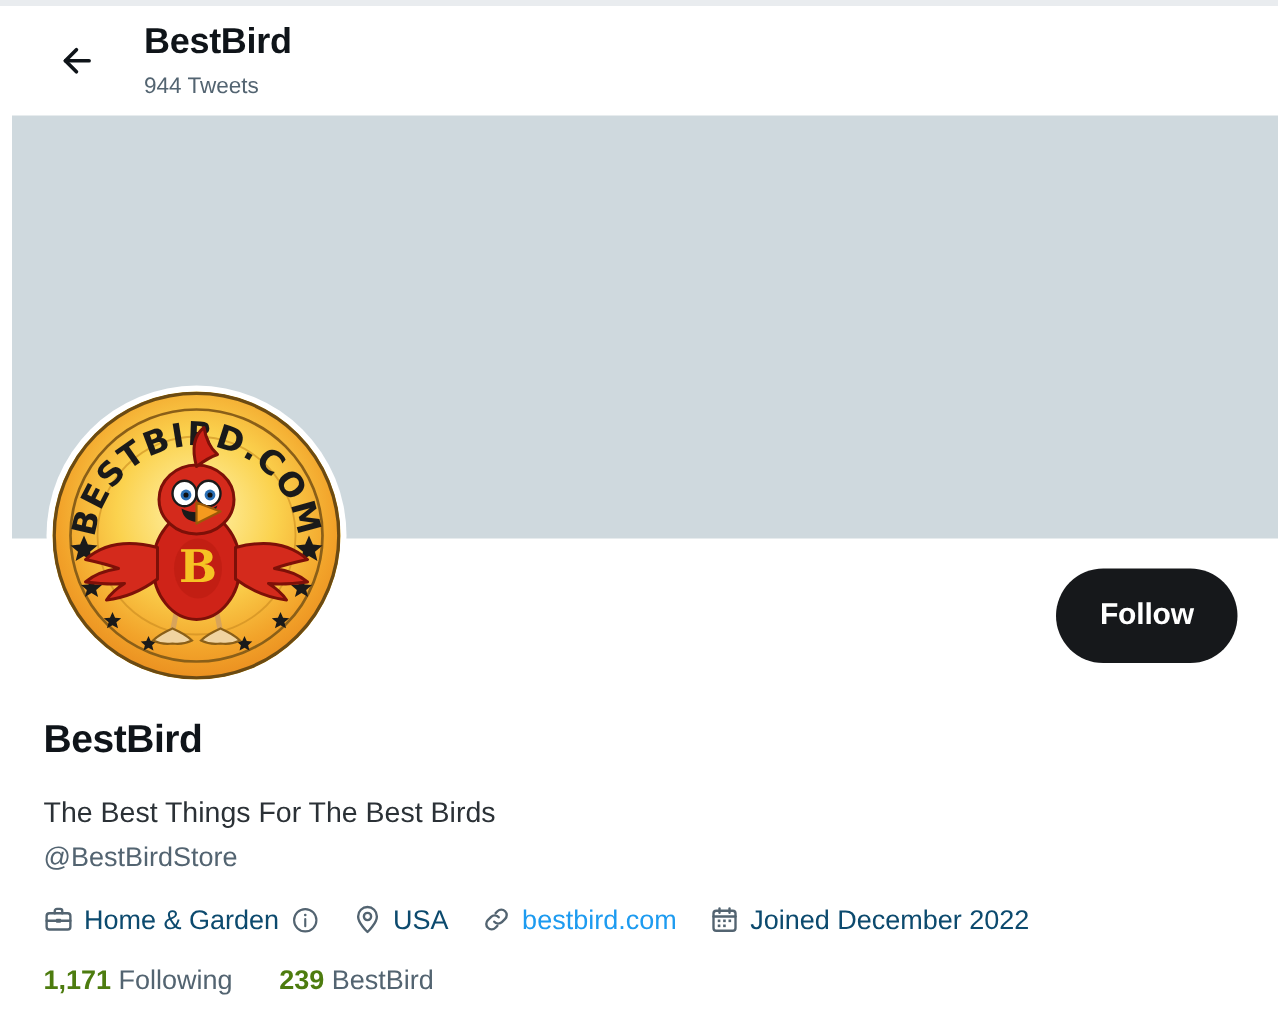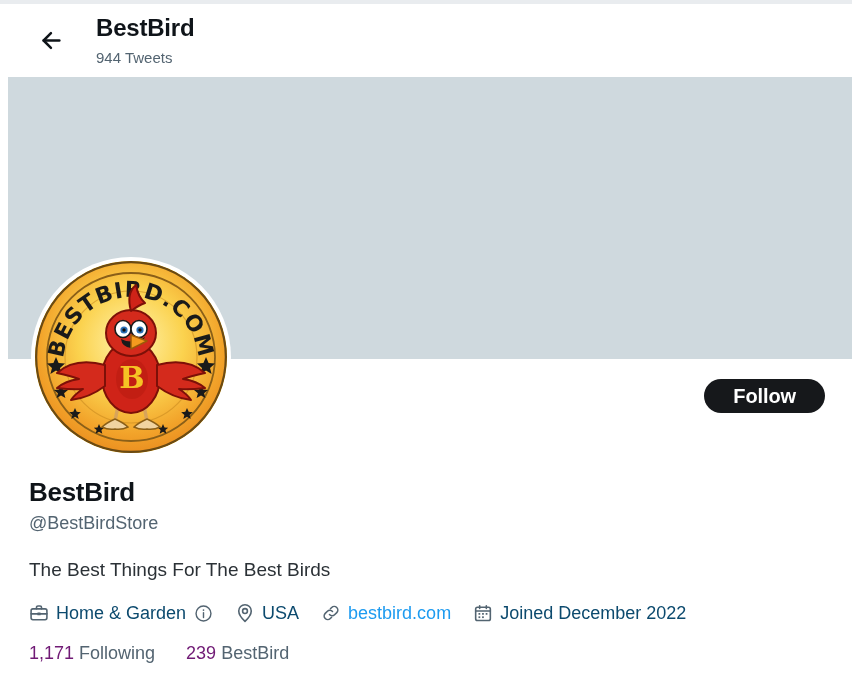--- a/index.html
+++ b/index.html
@@ -107,7 +107,7 @@
     position: absolute;
     right: 27px;
     top: 379px;
-    height: 34px;
+    height: 63px;
     padding: 0 29px;
     border: none;
     border-radius: 999px;

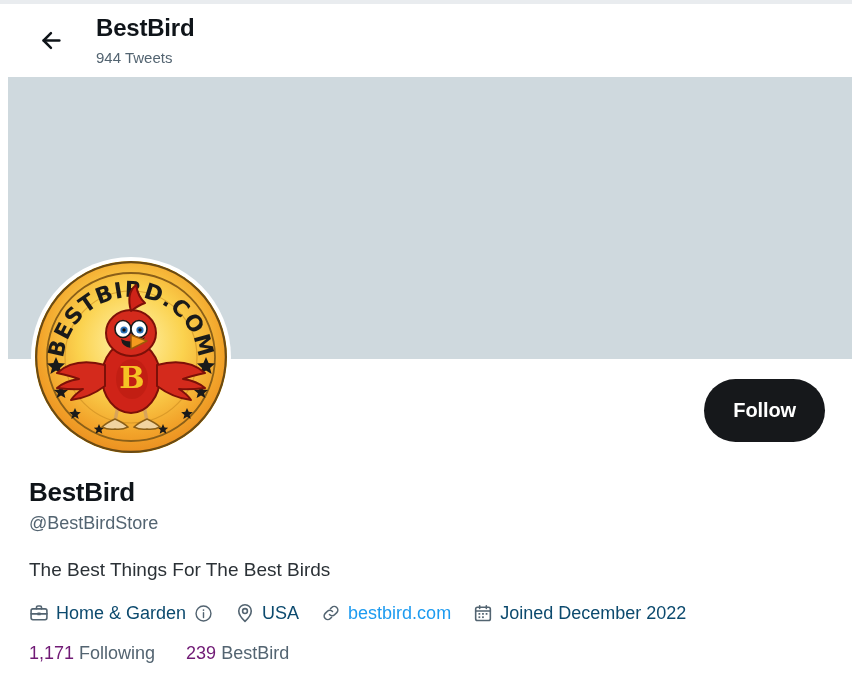--- a/index.html
+++ b/index.html
@@ -301,8 +301,8 @@
 
 <div id="profile-info">
   <div id="display-name">BestBird</div>
+  <div id="bio">The Best Things For The Best Birds</div>
   <div id="handle">@BestBirdStore</div>
-  <div id="bio">The Best Things For The Best Birds</div>
 
   <div id="meta-row">
 

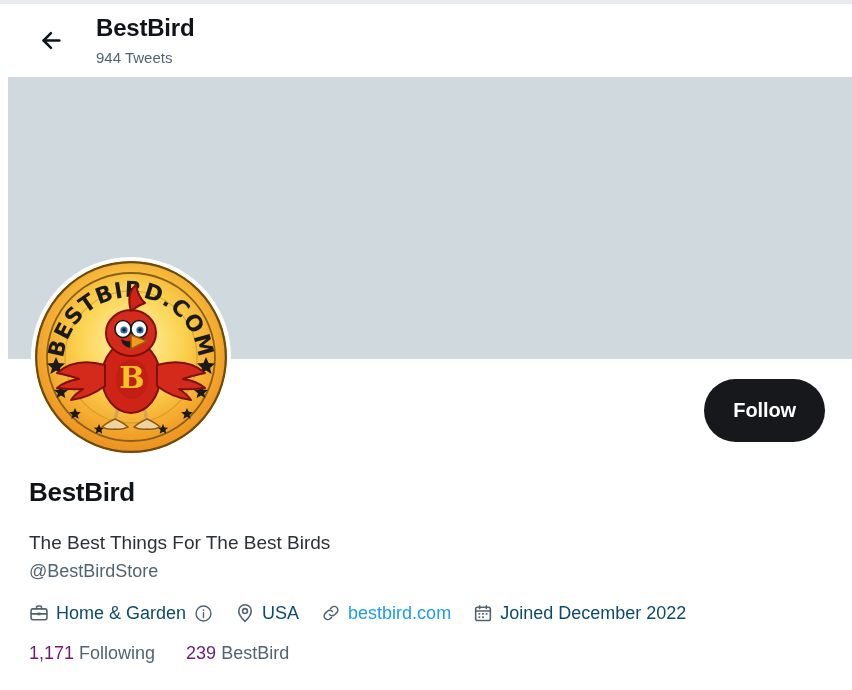--- a/index.html
+++ b/index.html
@@ -201,8 +201,8 @@
     align-items: baseline;
   }
   .stat-count {
-    font-weight: normal;
-    color: #701a75;
+    font-weight: bold;
+    color: #4d7c0f;
     margin-right: 5px;
   }
   .stat-label { color: #536471; text-align: center; }

